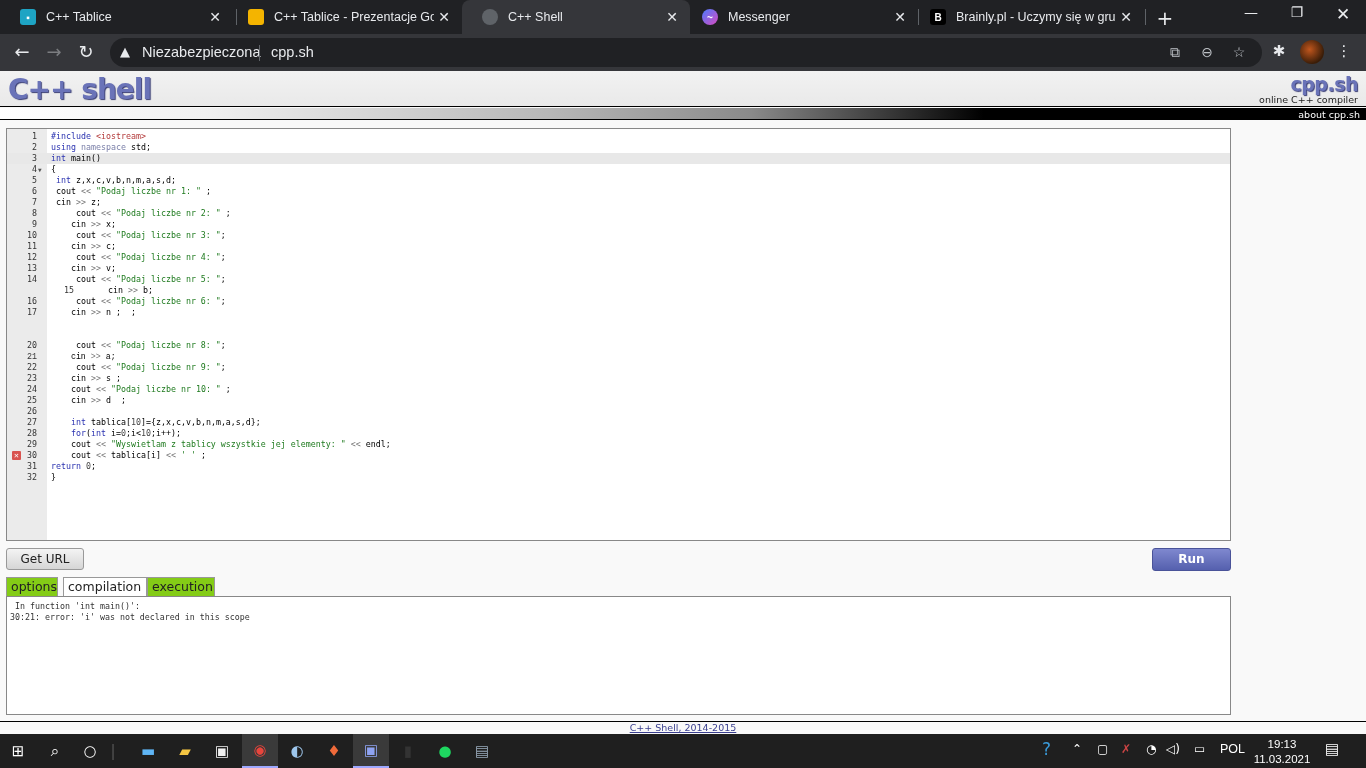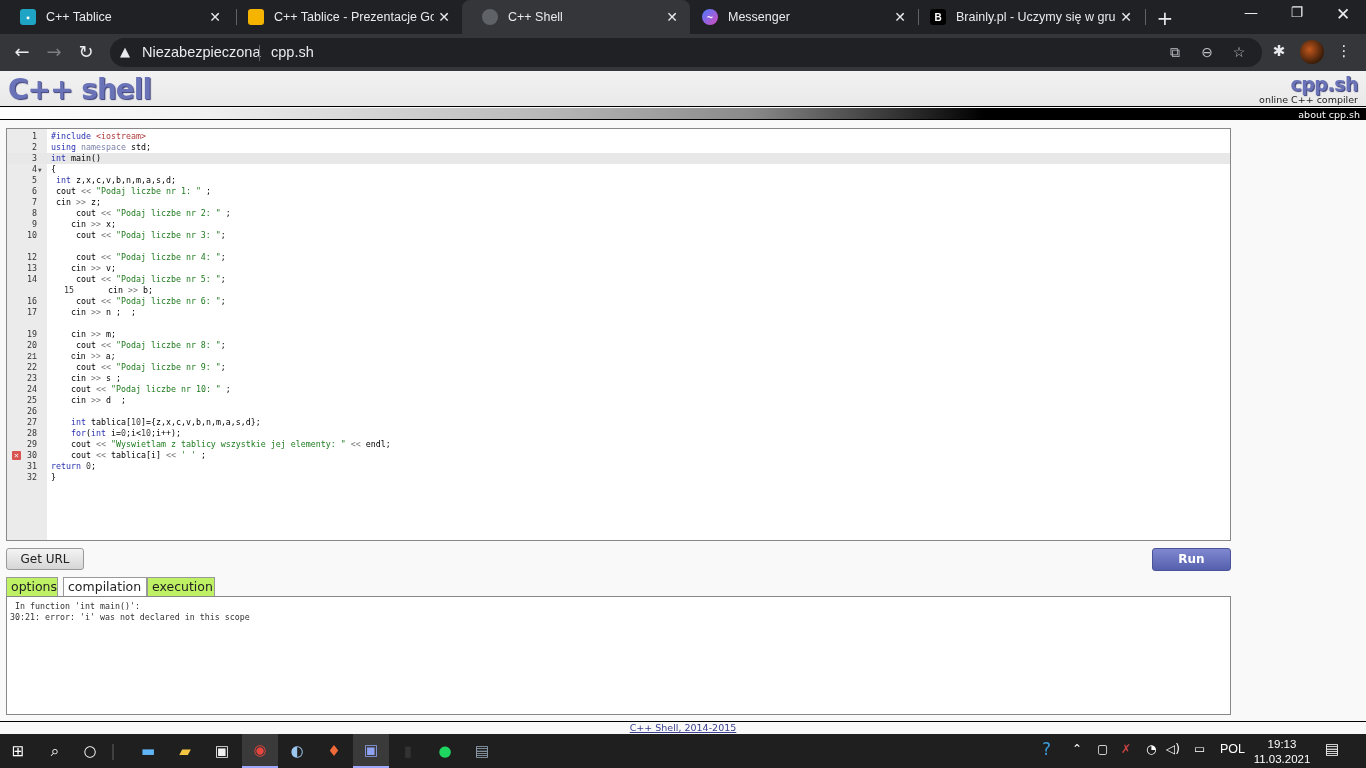--- a/index.html
+++ b/index.html
@@ -177,6 +177,10 @@
       <div class="line" style="top: 101px;">
         <span class="ln">10</span>
         <span class="code">     cout <span class="op">&lt;&lt;</span> <span class="str">"Podaj liczbe nr 3: "</span>;</span>
+      </div>
+      <div class="line" style="top: 112px;">
+        <span class="ln">11</span>
+        <span class="code">    cin <span class="op">&gt;&gt;</span> c;</span>
       </div>
       <div class="line" style="top: 123px;">
         <span class="ln">12</span>

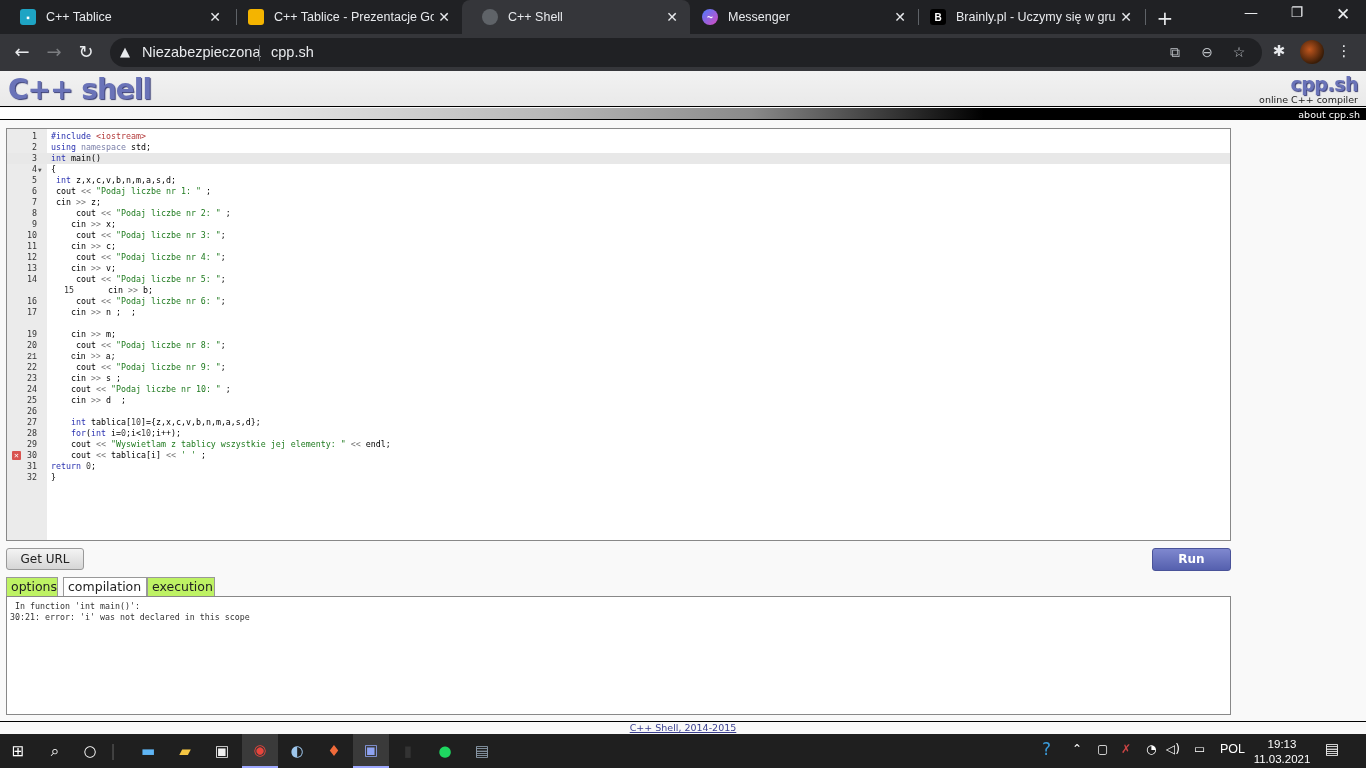--- a/index.html
+++ b/index.html
@@ -205,10 +205,6 @@
       <div class="line" style="top: 178px;">
         <span class="ln">17</span>
         <span class="code">    cin <span class="op">&gt;&gt;</span> n ;  ;</span>
-      </div>
-      <div class="line" style="top: 200px;">
-        <span class="ln">19</span>
-        <span class="code">    cin <span class="op">&gt;&gt;</span> m;</span>
       </div>
       <div class="line" style="top: 211px;">
         <span class="ln">20</span>

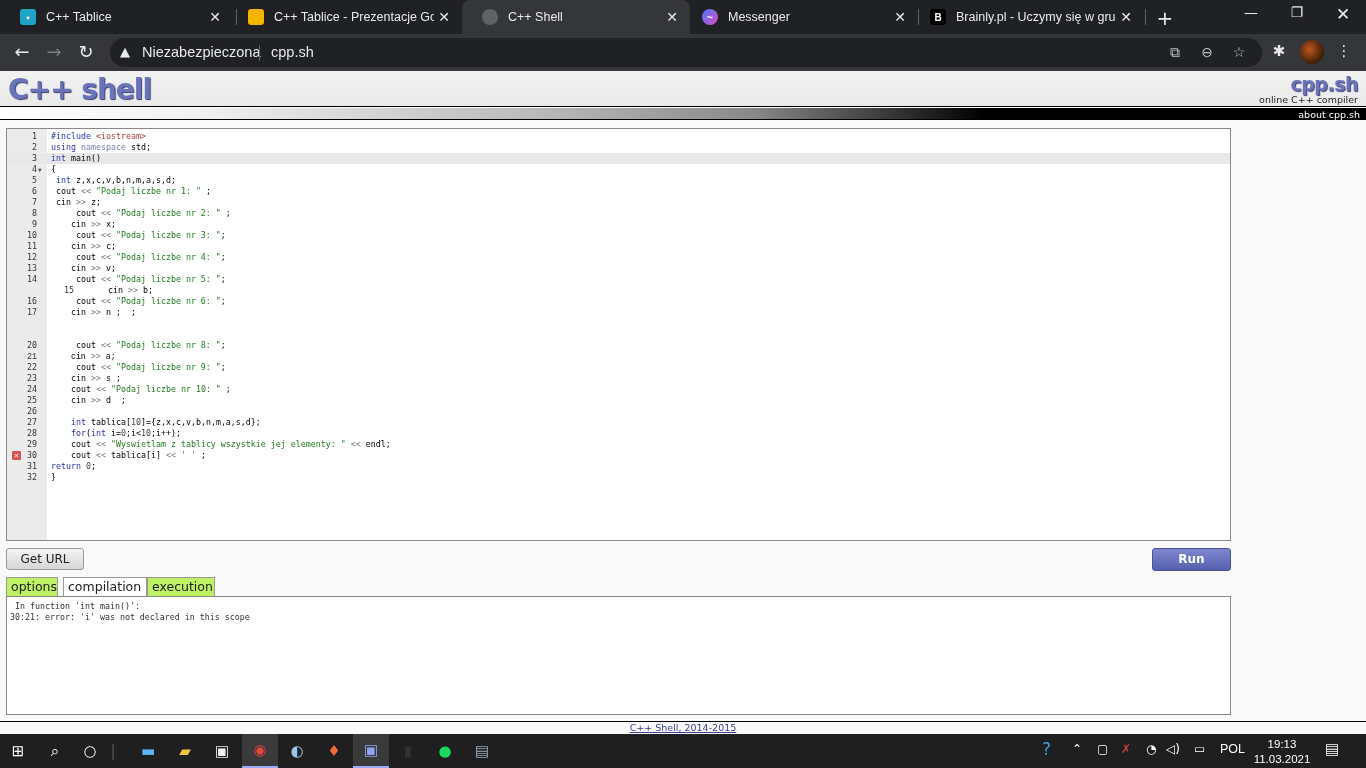--- a/index.html
+++ b/index.html
@@ -56,7 +56,7 @@
   .btn-run { position: absolute; left: 1152px; top: 477px; width: 79px; height: 23px; border: 1px solid #4a5399; border-radius: 3px; background: linear-gradient(#7f88cf, #5560ae); font-size: 12px; color: #fff; font-weight: bold; text-align: center; line-height: 21px; }
 
   .tabs { position: absolute; left: 6px; top: 506px; height: 20px; }
-  .ptab { position: absolute; top: 0; height: 20px; border: 1px solid #999; border-bottom: none; background: #bef264; font-size: 12.5px; color: #222; padding: 0 4px; line-height: 18px; }
+  .ptab { position: absolute; top: 0; height: 20px; border: 1px solid #999; border-bottom: none; background: #84cc16; font-size: 12.5px; color: #222; padding: 0 4px; line-height: 18px; }
   .ptab.active { background: #fff; }
   .output { position: absolute; left: 6px; top: 525px; width: 1225px; height: 119px; background: #fff; border: 1px solid #888; font-family: "DejaVu Sans Mono", monospace; font-size: 8.3px; line-height: 11px; color: #333; padding: 4px 3px; white-space: pre; }
 

